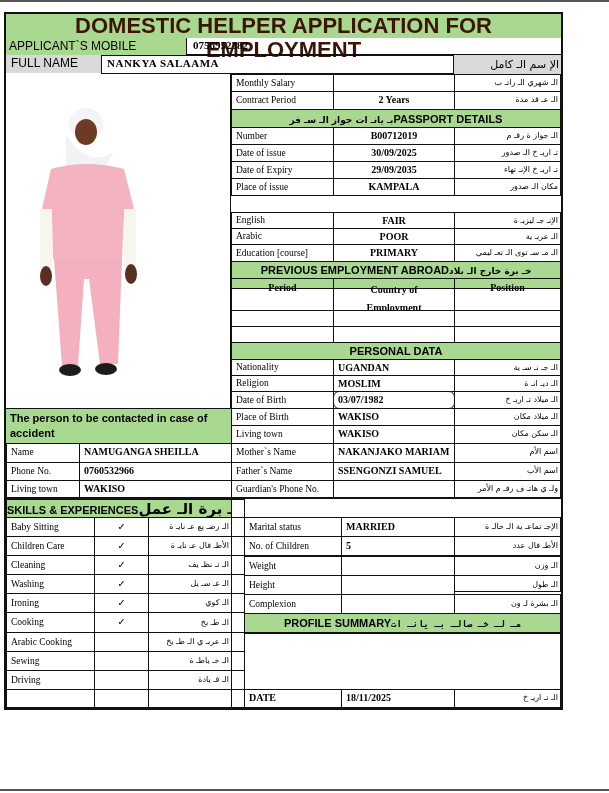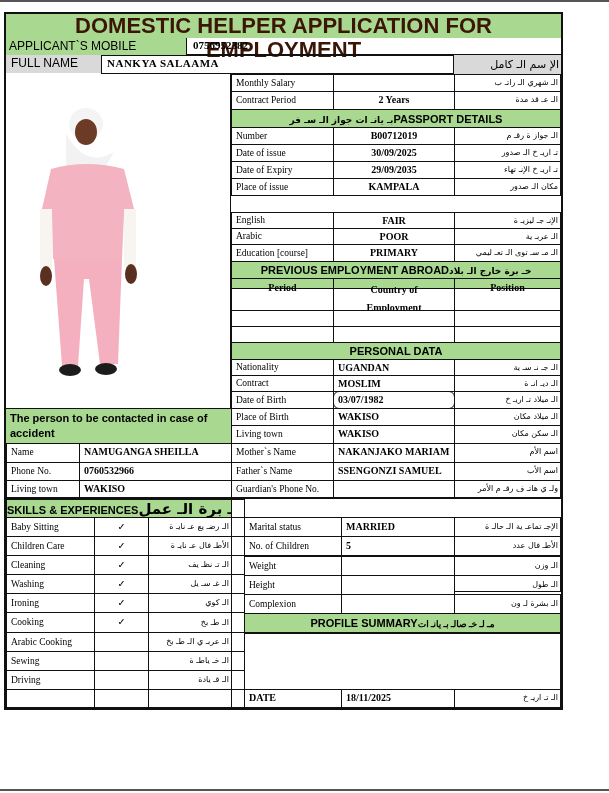--- a/index.html
+++ b/index.html
@@ -134,7 +134,7 @@
     <div class="cell val" style="left:327px;top:345px;width:122px;height:17px;line-height:15px;">UGANDAN</div>
     <div class="cell ar" style="left:448px;top:345px;width:107px;height:17px;line-height:15px;">الـ جـ نـ سـ ية</div>
 
-    <div class="cell" style="left:225px;top:361px;width:103px;height:17px;line-height:15px;">Contract</div>
+    <div class="cell" style="left:225px;top:361px;width:103px;height:17px;line-height:15px;">Religion</div>
     <div class="cell val" style="left:327px;top:361px;width:122px;height:17px;line-height:15px;">MOSLIM</div>
     <div class="cell ar" style="left:448px;top:361px;width:107px;height:17px;line-height:15px;">الـ ديـ انـ ة</div>
 

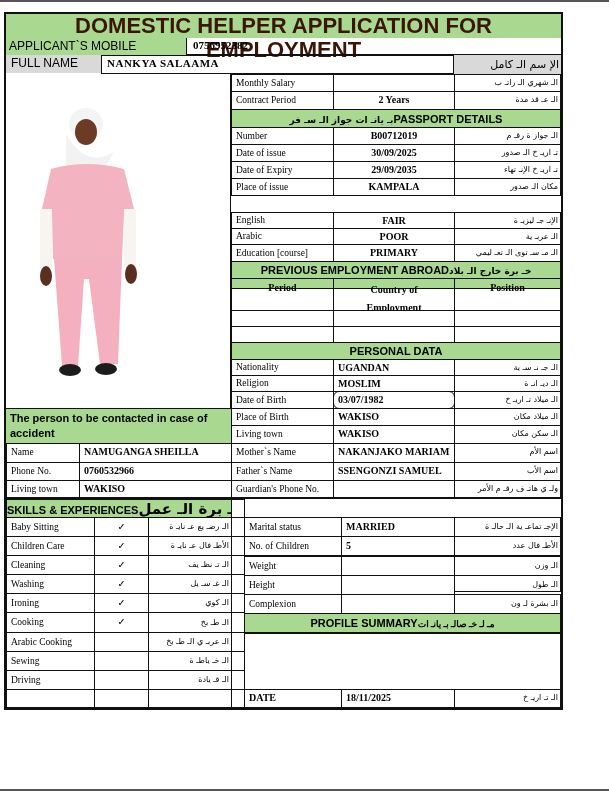--- a/index.html
+++ b/index.html
@@ -253,7 +253,7 @@
     </div>
 
   <div class="sect" style="left:238px;top:599px;width:317px;height:20px;line-height:19px;">
-    <span>PROFILE SUMMARY</span><span style="font-family:Liberation Serif, serif;font-size:9px;">مـ لـ خـ صالـ بـ يانـ ات</span>
+    <span>PROFILE SUMMARY</span><span style="font-family:Liberation Mono, monospace;font-size:9px;">مـ لـ خـ صالـ بـ يانـ ات</span>
   </div>
   <div class="cell" style="left:238px;top:618px;width:317px;height:58px;white-space:normal;"></div>
 

